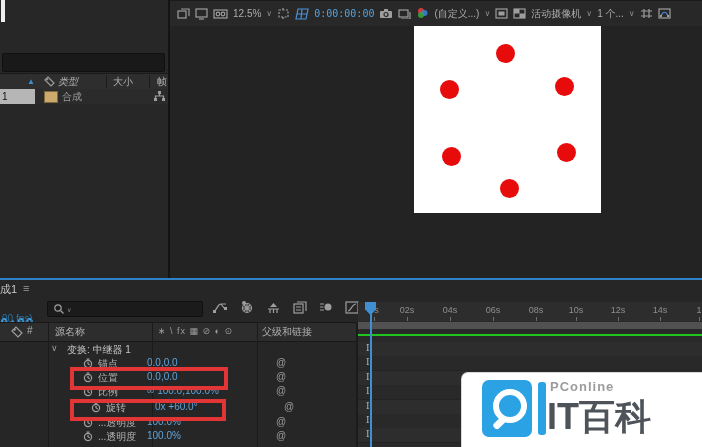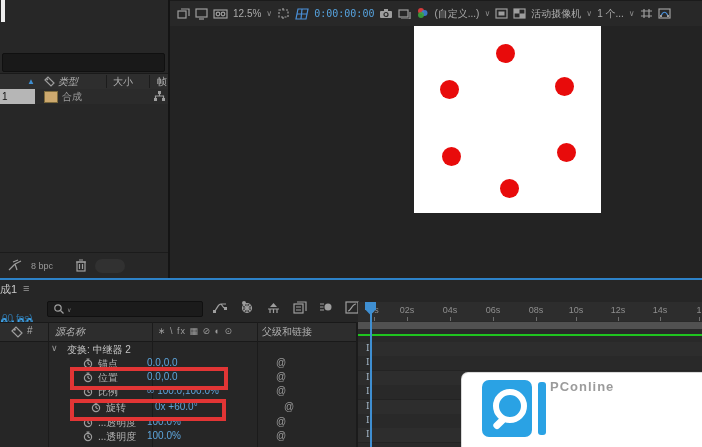--- a/index.html
+++ b/index.html
@@ -122,21 +122,6 @@
       </span>
     </div>
 
-    <div id="proj-footer" class="abs">
-      <span>
-        <svg class="ic" width="15" height="13" viewBox="0 0 15 13">
-            <path d="M1 11 L7 5 M7 5 L13 2 M7 5 L9 11 M5 3 L10 1"></path>
-          </svg>
-      </span>
-      <span class="txt" style="font-size:9px;color:#9a9a9a;">8 bpc</span>
-      <span style="margin-left:14px;">
-        <svg class="ic" width="12" height="13" viewBox="0 0 12 13">
-            <rect x="2" y="3" width="8" height="9"></rect>
-            <path d="M1 3 H11 M4 1 H8 M4.5 5 V10 M7.5 5 V10"></path>
-          </svg>
-      </span>
-      <span id="proj-blob"></span>
-    </div>
   </div>
 
   <div id="comp-panel" class="abs">

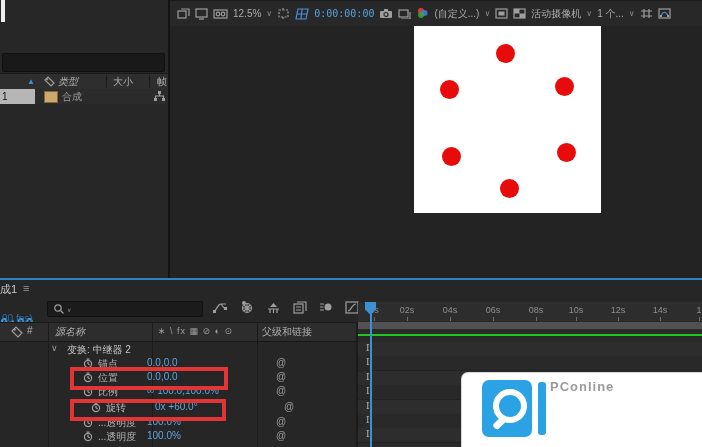--- a/index.html
+++ b/index.html
@@ -293,7 +293,7 @@
           </svg>
       </span>
       <span class="abs txt" style="left:27px;top:2px;">#</span>
-      <span class="abs txt" style="left:55px;top:2px;font-style:italic;">源名称</span>
+      <span class="abs txt" style="left:55px;top:2px;">源名称</span>
       <span id="switch-glyphs" class="abs txt" style="left:158px;top:3px;">∗ \ fx ▦ ⊘ ◐ ⊙</span>
       <span class="abs txt" style="left:262px;top:2px;">父级和链接</span>
     </div>

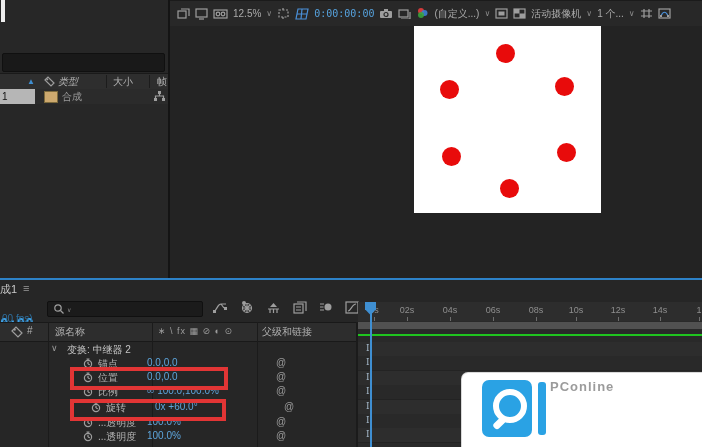--- a/index.html
+++ b/index.html
@@ -304,7 +304,7 @@
 
     <div class="prop-row" style="top:63px;">
       <span class="grp-chev txt">∨</span>
-      <span class="grp-lbl txt">变换: 中继器 2</span>
+      <span class="grp-lbl txt">变换: 中继器 1</span>
     </div>
 
     <div class="prop-row" style="top:77px;">

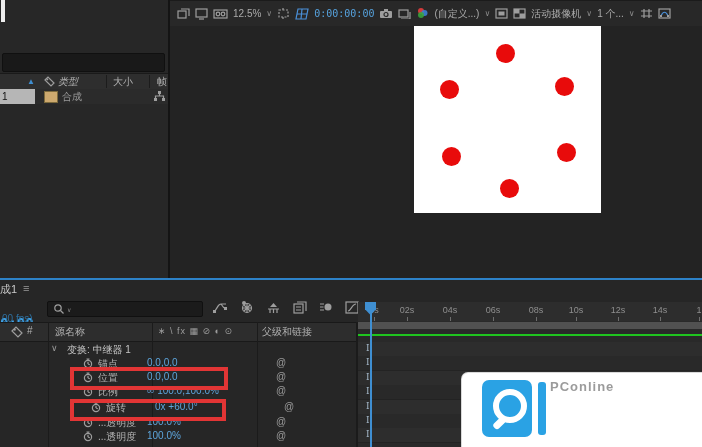--- a/index.html
+++ b/index.html
@@ -431,6 +431,7 @@
     </div>
     <div id="wm-ribbon" class="abs"></div>
     <div id="wm-brand" class="abs txt">PConline</div>
+    <div id="wm-title" class="abs txt">IT百科</div>
   </div>
 
 </div>

